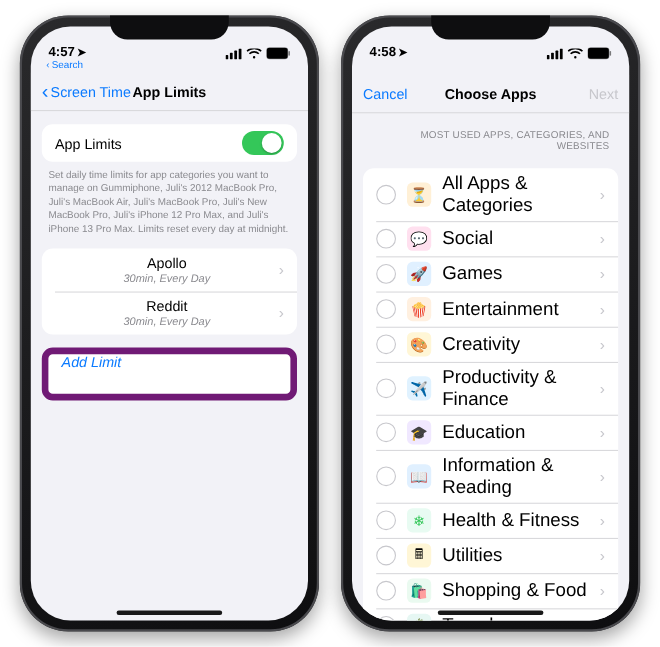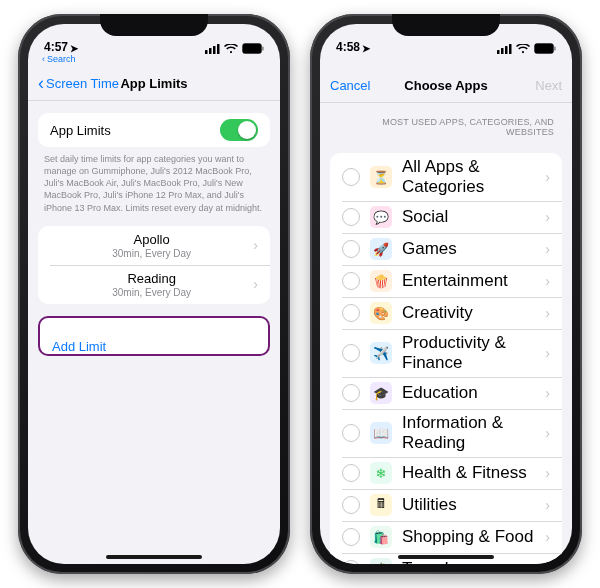--- a/index.html
+++ b/index.html
@@ -73,7 +73,7 @@
     content:"";position:absolute;top:0;left:12px;right:0;height:0.5px;background:var(--hairline);
   }
   .cell .label{font-size:13px;}
-  .cell .sub{font-size:10px;color:var(--text2);margin-top:1px;}
+  .cell .sub{font-size:10px;color:var(--text2);margin-top:1px;font-style:italic;}
   .cell .stack{display:flex;flex-direction:column;flex:1;min-width:0;text-align:center;}
   .cell .acc{margin-left:auto;}
   .chev-right{color:var(--muted);font-size:14px;line-height:1;}

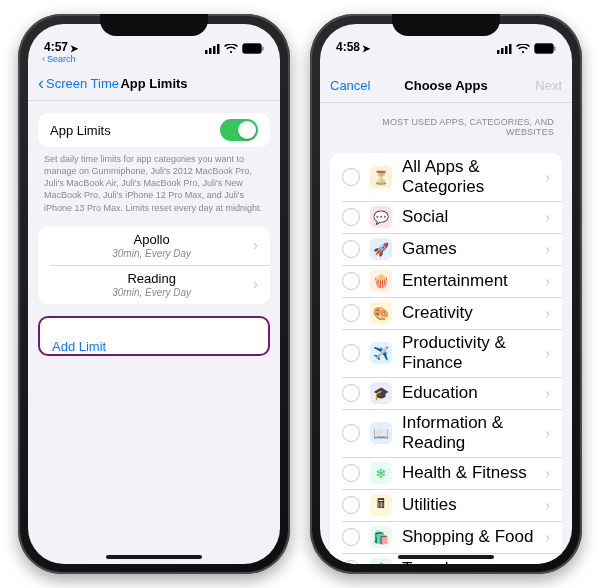--- a/index.html
+++ b/index.html
@@ -181,7 +181,7 @@
           </div>
           <div class="cell">
             <div class="stack">
-              <span class="label">Reading</span>
+              <span class="label">Reddit</span>
               <span class="sub">30min, Every Day</span>
             </div>
             <span class="acc chev-right">›</span>

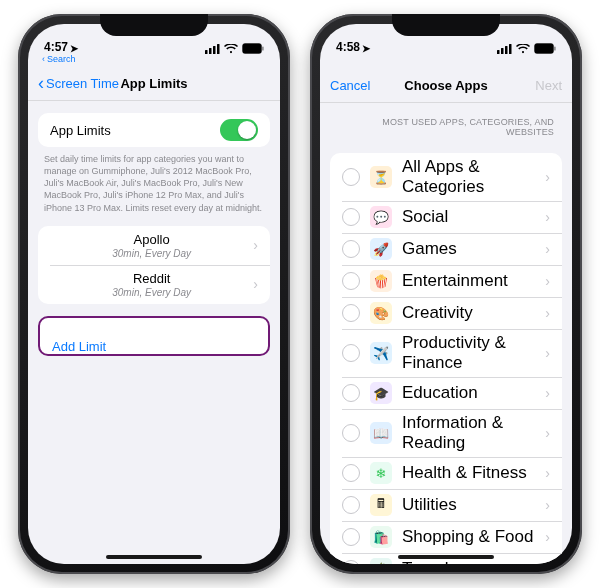--- a/index.html
+++ b/index.html
@@ -97,8 +97,8 @@
   
   .addlimit-wrap{margin:12px 10px 0;}
   .addlimit{
-    border:2px solid #701a75;border-radius:10px;background:var(--card);
-    height:36px;display:flex;align-items:flex-end;padding:0 12px;color:var(--link);font-size:13px;
+    border:6px solid #701a75;border-radius:10px;background:var(--card);
+    height:36px;display:flex;align-items:flex-start;padding:0 12px;color:var(--link);font-size:13px;font-style:italic;
   }
   
   .radio{

